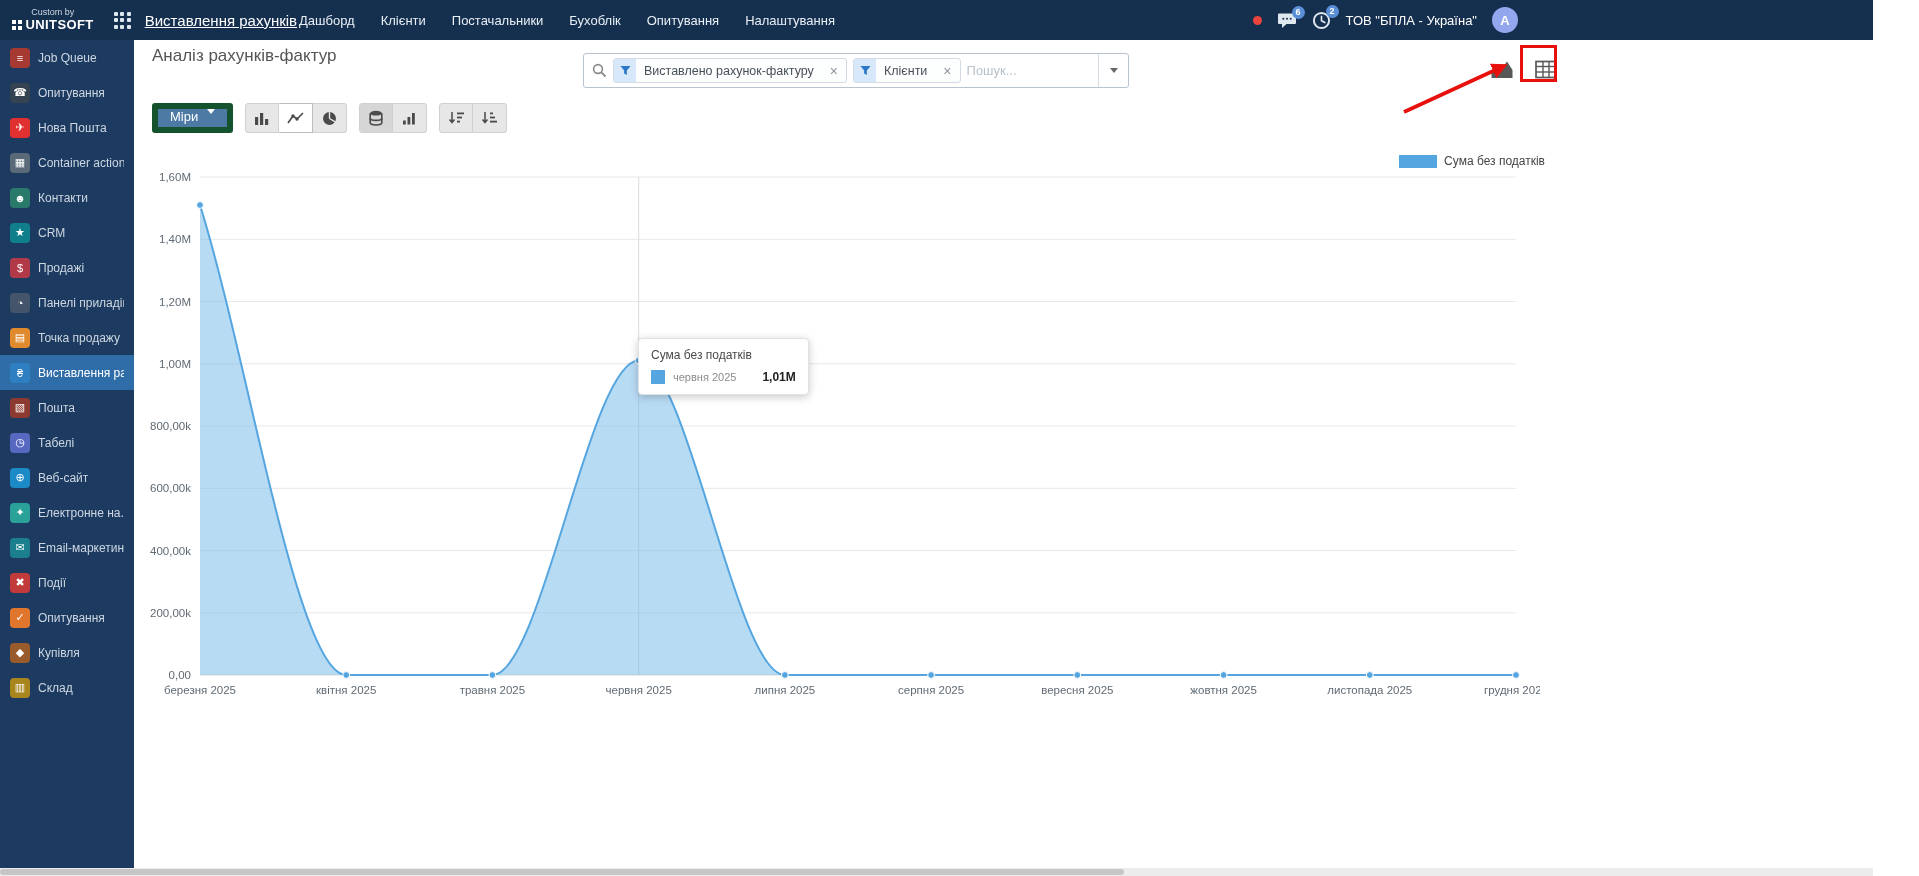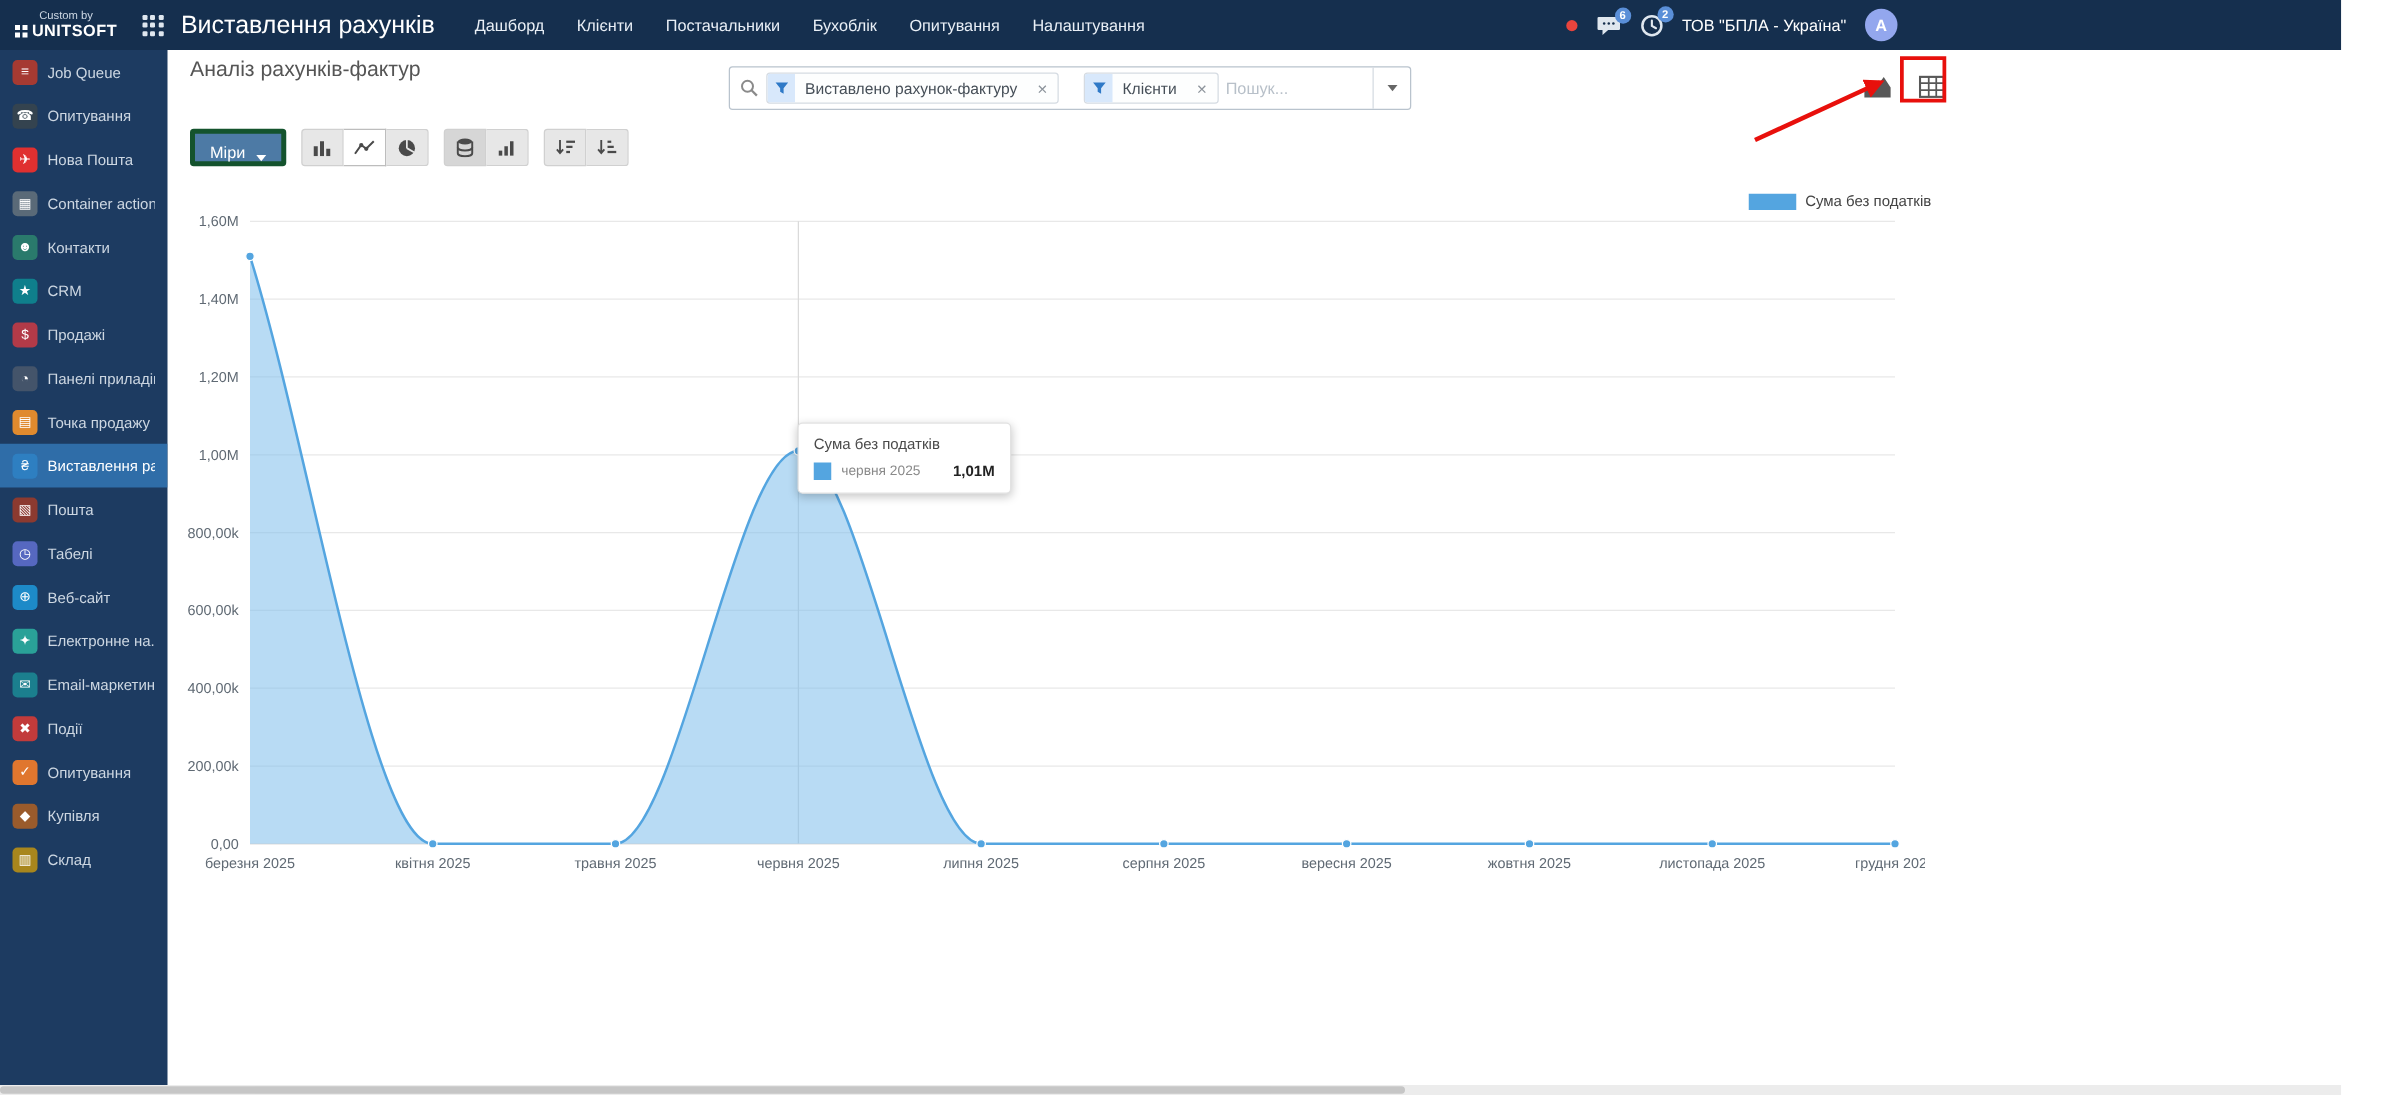--- a/index.html
+++ b/index.html
@@ -18,7 +18,7 @@
   .logo-grid i { width:4px; height:4px; background:#fff; display:block; }
   .apps-grid { display:inline-grid; grid-template-columns:repeat(3,4px); grid-gap:2.5px; margin:0 14px 0 10px; cursor:pointer; }
   .apps-grid i { width:4px; height:4px; background:#dfe7ef; border-radius:1px; display:block; }
-  .app-title { font-size:20px; color:#fff; margin-right:30px; white-space:nowrap; cursor:pointer; }
+  .app-title { font-size:15px; color:#fff; white-space:nowrap; cursor:pointer;text-decoration:underline; }
   .topnav { display:flex; gap:22px; font-size:13px; }
   .menu-item { cursor:pointer; white-space:nowrap; padding:3px 2px; color:#e9eff6; }
   .top-right { margin-left:auto; display:flex; align-items:center; gap:15px; }

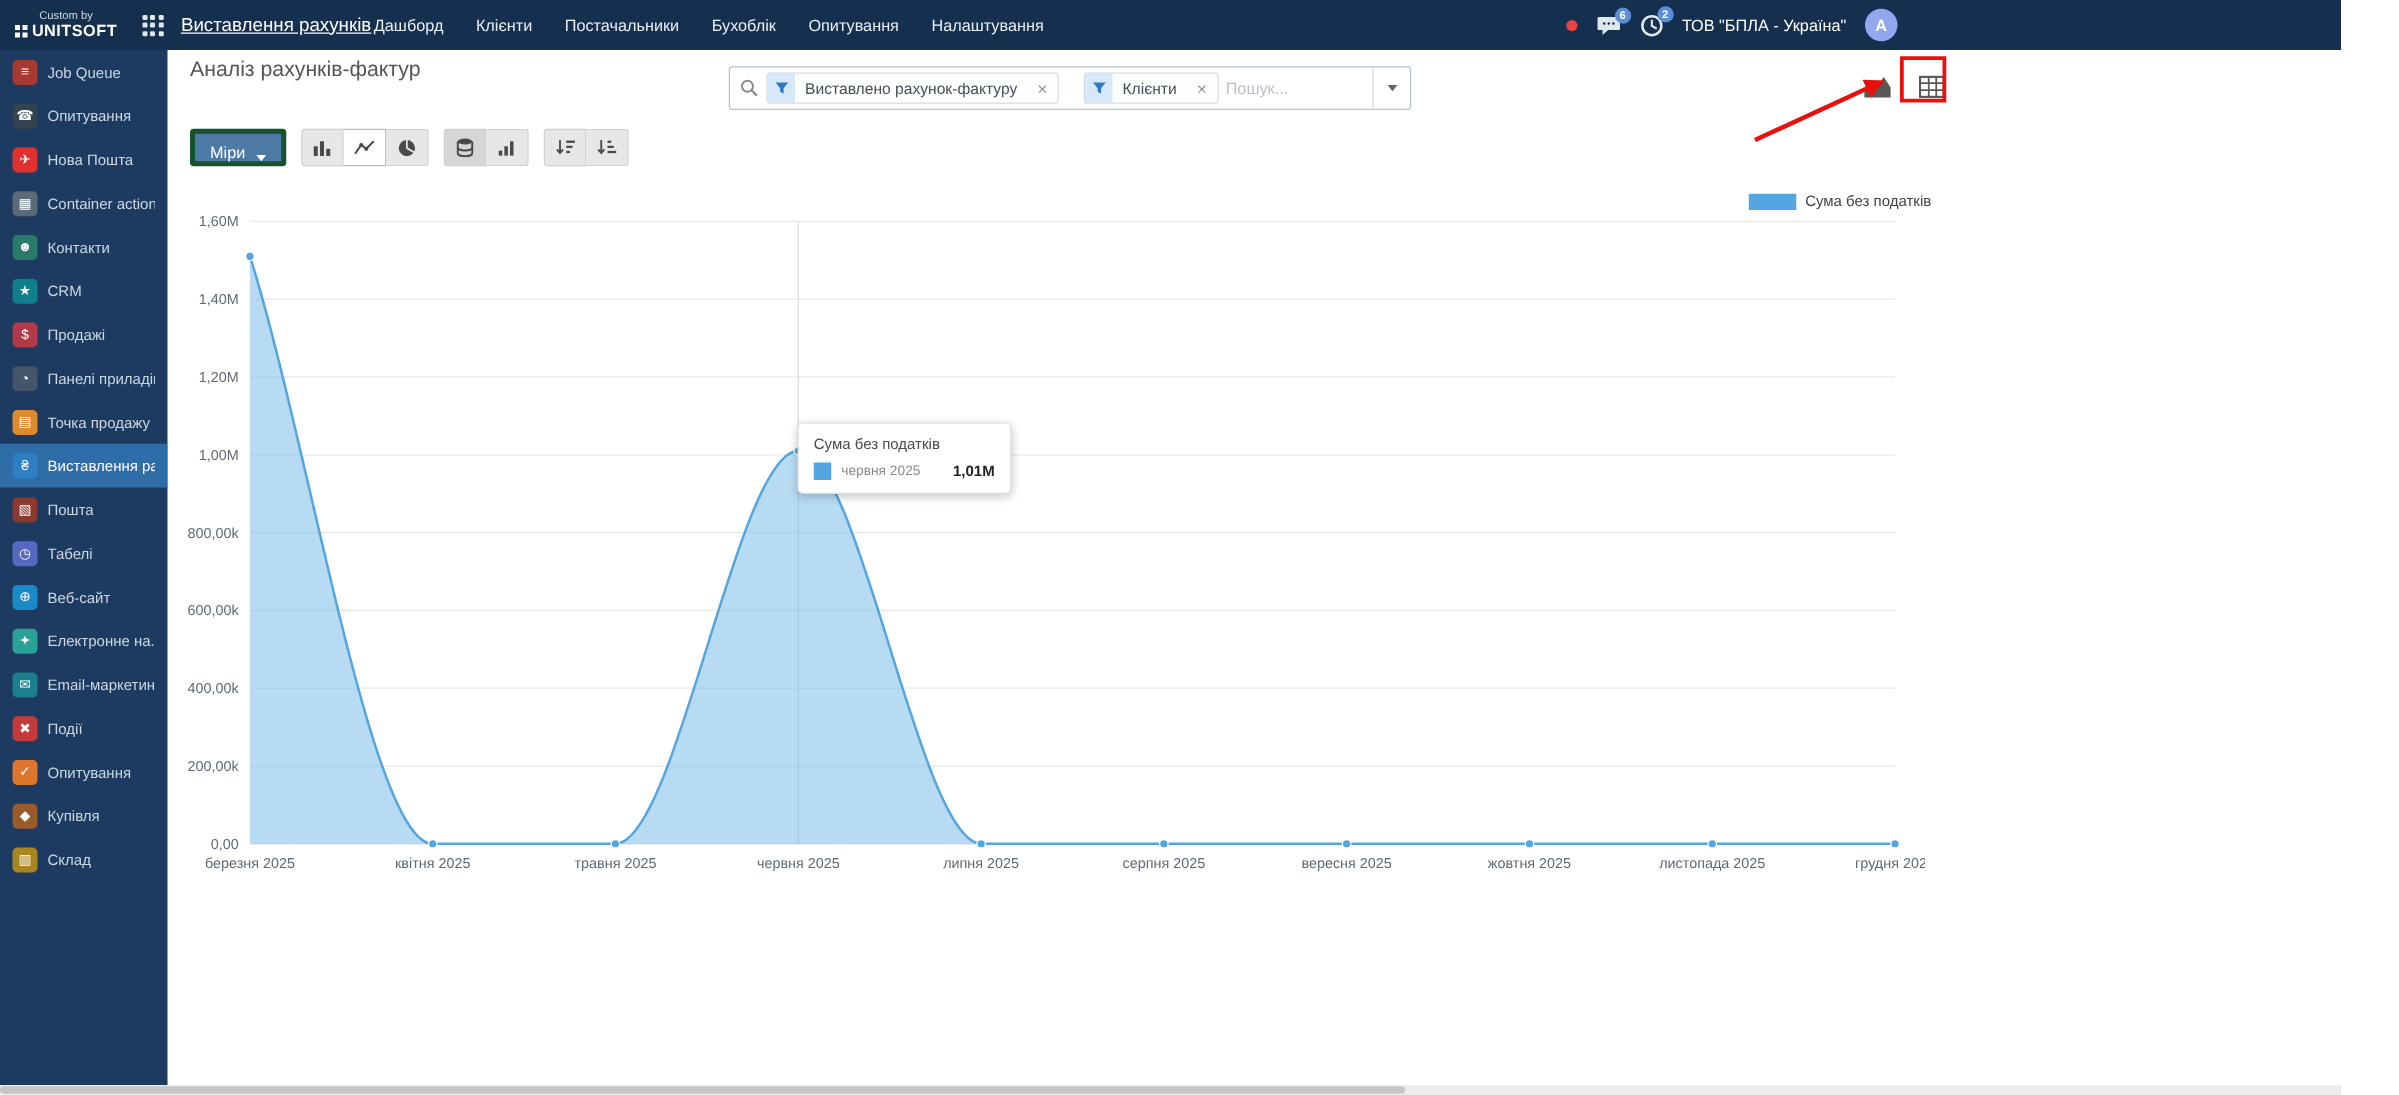--- a/index.html
+++ b/index.html
@@ -48,7 +48,7 @@
   .searchbar { position:absolute; left:449px; top:13px; width:546px; height:35px; background:#fff;
                border:1px solid #b9c3cd; border-radius:3px; display:flex; align-items:center; padding-left:8px; }
   .search-icon { display:flex; margin-right:6px; }
-  .facets { display:flex; align-items:center; gap:20px; }
+  .facets { display:flex; align-items:center; gap:6px; }
   .facet { display:flex; align-items:stretch; border:1px solid #d5dbe2; border-radius:3px; height:25px; overflow:hidden; background:#fdfefe; }
   .facet-icon { width:22px; background:#d8e8fb; display:flex; align-items:center; justify-content:center; }
   .facet-label { display:flex; align-items:center; padding:0 8px; font-size:12.5px; color:#40войска4a55; color:#464f58; white-space:nowrap; }

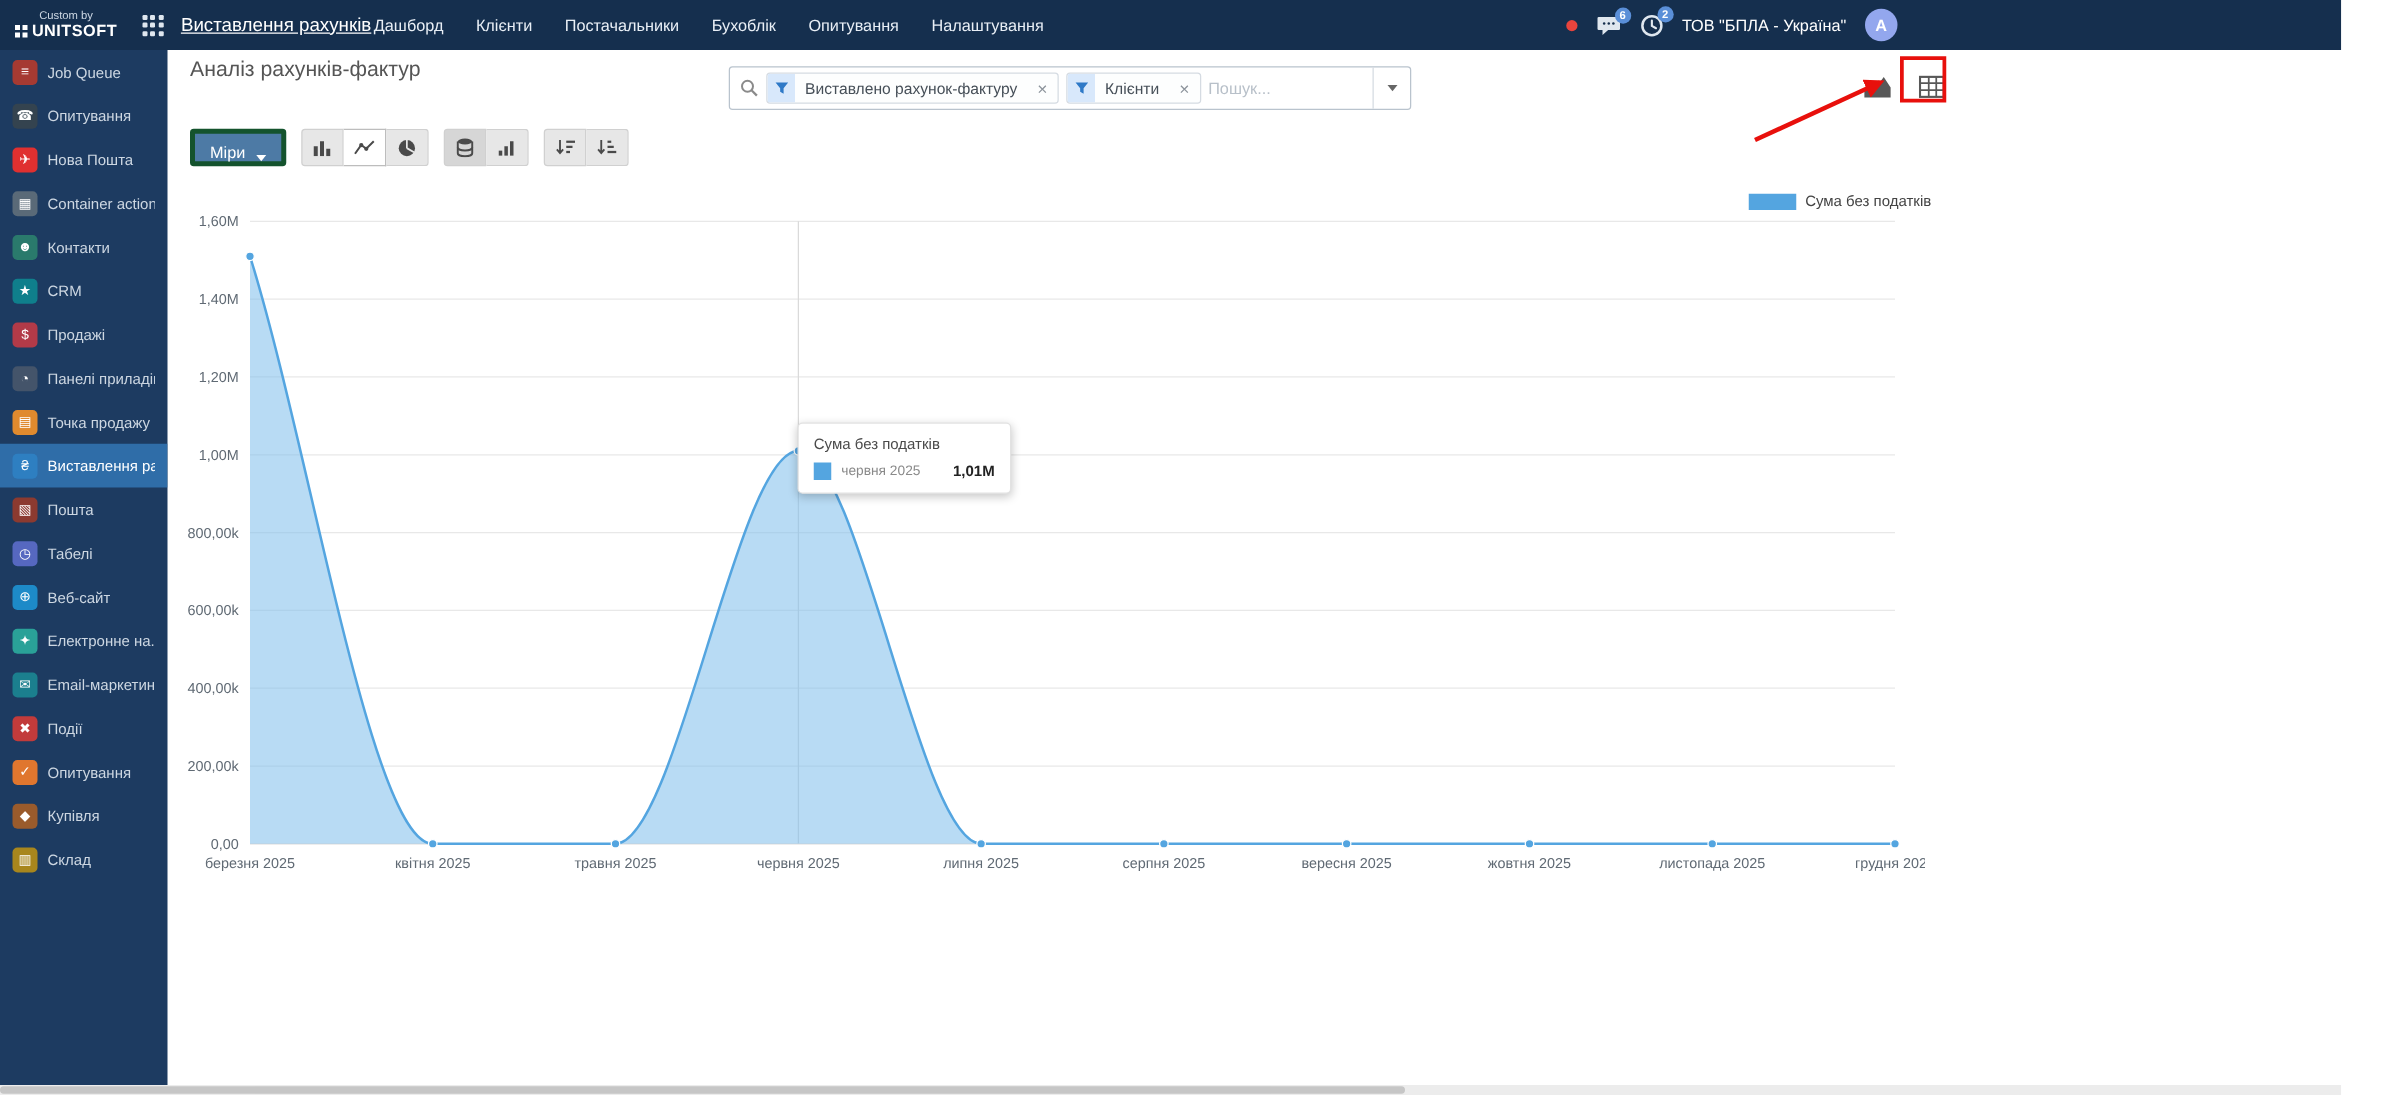--- a/index.html
+++ b/index.html
@@ -67,8 +67,8 @@
   
   .toolbar { position:absolute; left:18px; top:63px; display:flex; align-items:center; }
   .measures-btn { height:30px; padding:0 12px; background:var(--measures-bg,#4d7aa5); color:#fff;
-                  border:4px solid #14532d; border-radius:3px; font-size:13px; display:flex;
-                  align-items:flex-end; gap:9px; cursor:pointer; font-family:"Liberation Sans",sans-serif; }
+                  border:6px solid #14532d; border-radius:3px; font-size:13px; display:flex;
+                  align-items:flex-start; gap:9px; cursor:pointer; font-family:"Liberation Sans",sans-serif; }
   .w-caret { width:0; height:0; border-left:4px solid transparent; border-right:4px solid transparent;
              border-top:5px solid #fff; }
   .btn-group { display:flex; margin-left:12px; }

